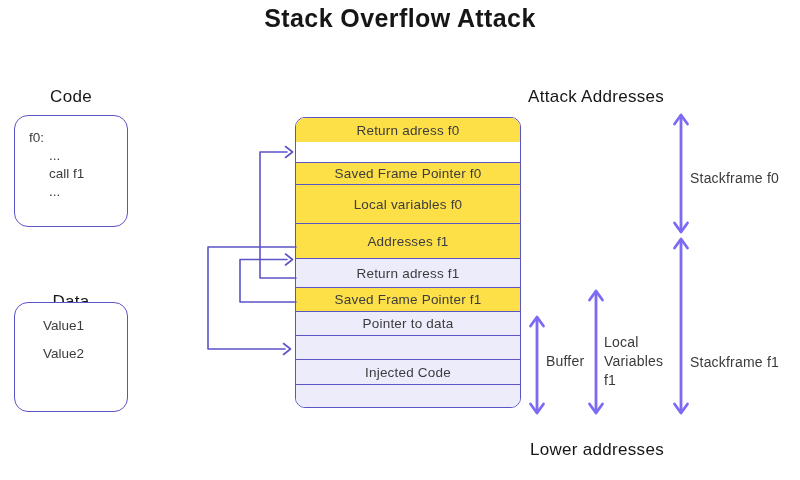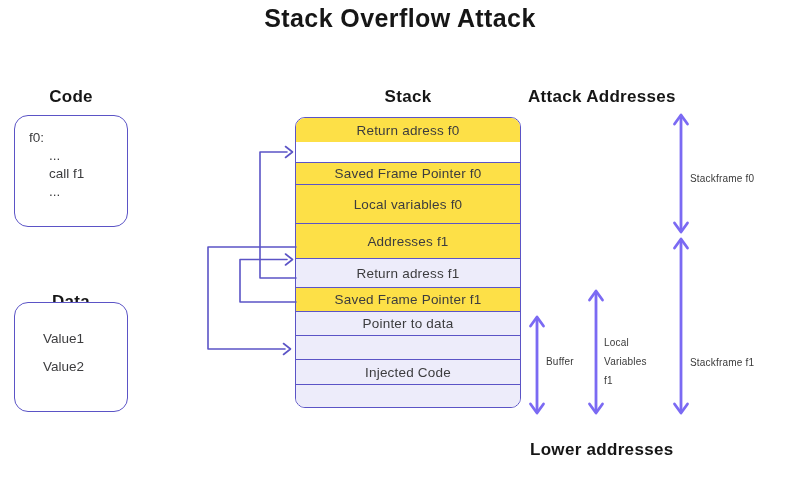--- a/index.html
+++ b/index.html
@@ -18,7 +18,7 @@
   .title{left:0;top:4px;width:800px;text-align:center;font-size:25px;
     font-weight:700;color:var(--text-dark);letter-spacing:.4px;}
 
-  .heading{font-size:17px;font-weight:700;color:var(--text-dark);letter-spacing:.3px;}
+  .heading{font-size:17px;font-weight:400;color:var(--text-dark);letter-spacing:.3px;}
   .h-code{left:14px;top:87px;width:114px;text-align:center;}
   .h-data{left:14px;top:292px;width:114px;text-align:center;}
   .h-stack{left:295px;top:87px;width:226px;text-align:center;}

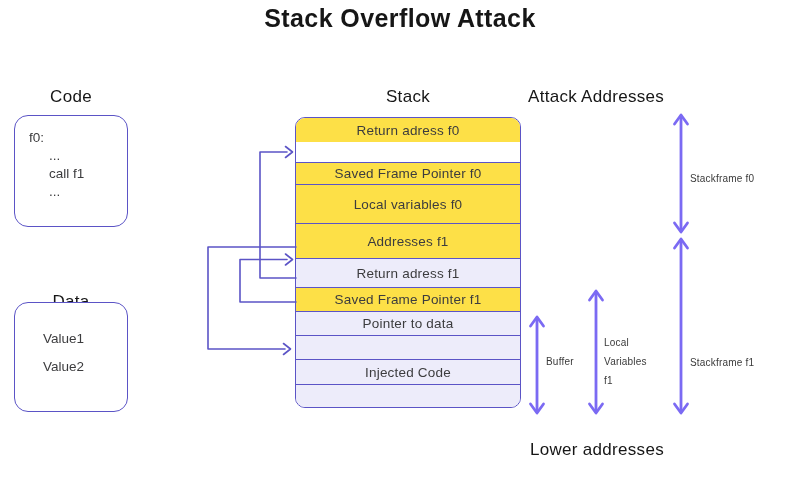--- a/index.html
+++ b/index.html
@@ -63,7 +63,6 @@
   <div class="abs title">Stack Overflow Attack</div>
 
   <div class="abs heading h-code">Code</div>
-  <div class="abs heading h-stack">Stack</div>
   <div class="abs heading h-higher">Attack Addresses</div>
   <div class="abs heading h-data">Data</div>
   <div class="abs heading h-lower">Lower addresses</div>

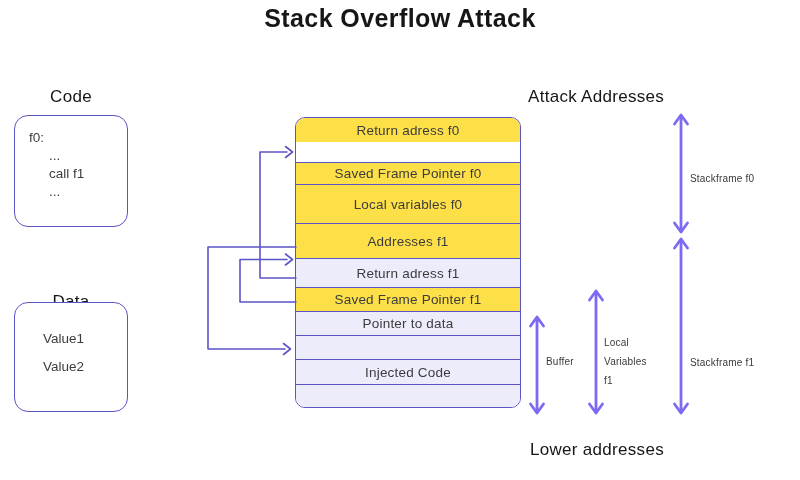--- a/index.html
+++ b/index.html
@@ -49,7 +49,7 @@
   .rarrow{stroke:var(--range-arrow);stroke-width:2.8;fill:none;
     stroke-linejoin:round;stroke-linecap:round;}
 
-  .range-label{font-size:10px;color:#3a3a3a;line-height:19px;letter-spacing:.2px;}
+  .range-label{font-size:14px;color:#3a3a3a;line-height:19px;letter-spacing:.2px;}
   .lbl-sf0{left:690px;top:169px;}
   .lbl-sf1{left:690px;top:353px;}
   .lbl-lv{left:604px;top:333px;}

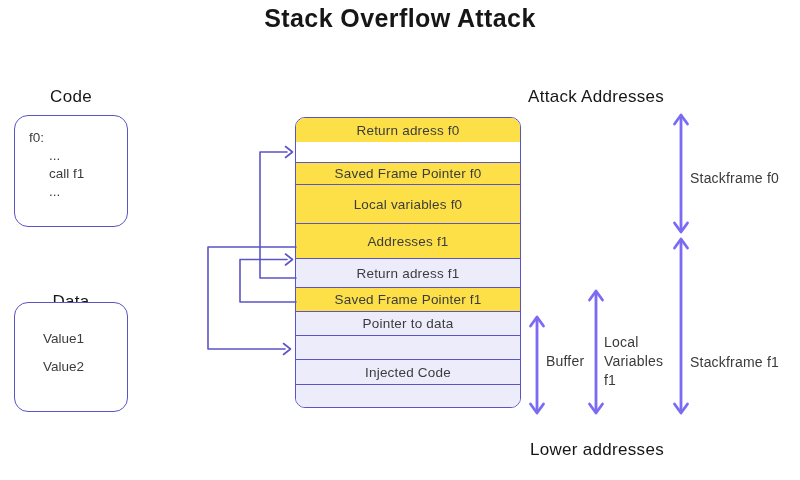--- a/index.html
+++ b/index.html
@@ -30,7 +30,7 @@
     font-size:13.5px;line-height:18px;color:var(--text-body);}
   .code-line{white-space:pre;}
   .code-indent{padding-left:20px;}
-  .data-box{left:14px;top:302px;width:114px;height:110px;padding:28px 0 0 28px;
+  .data-box{left:14px;top:302px;width:114px;height:110px;padding:15px 0 0 28px;
     font-size:13.5px;color:var(--text-body);}
   .data-box .val{margin-bottom:13px;line-height:15px;}
 

